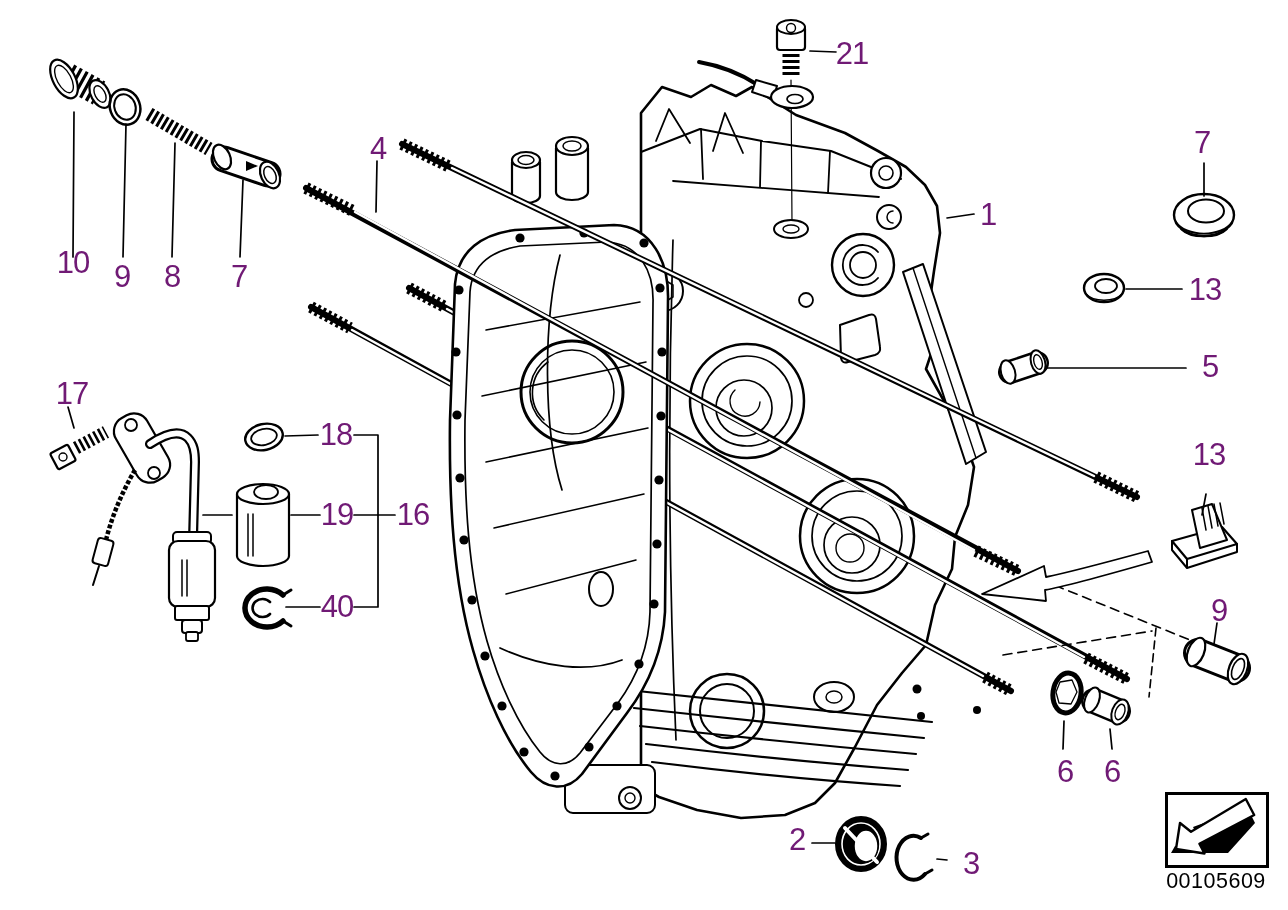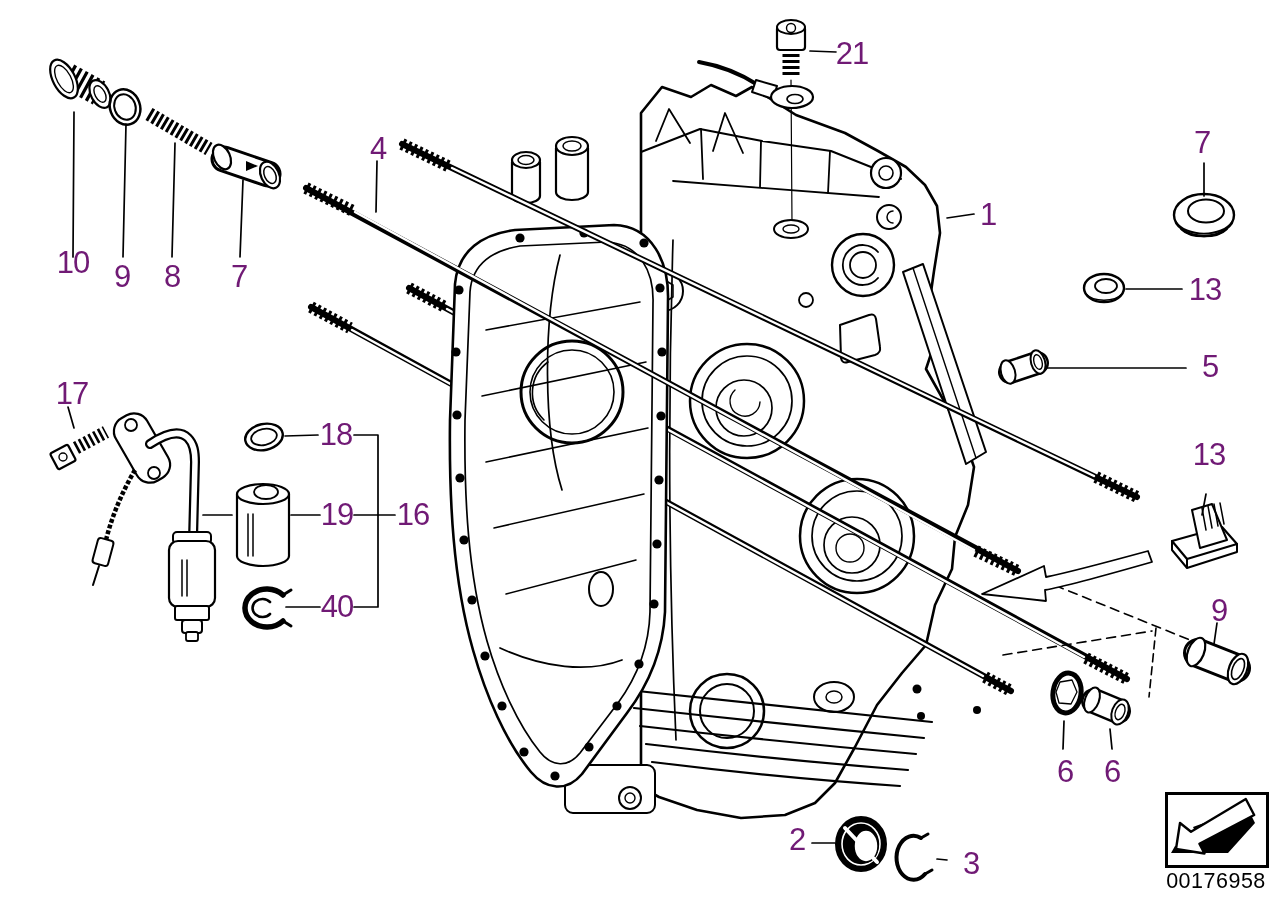--- a/index.html
+++ b/index.html
@@ -331,7 +331,7 @@
       <path d="M 77.8,4 L 86.2,20 L 31.4,48.8 L 36.5,58.5 L 8,54 L 12,28 L 23,36.8 Z" fill="#fff" stroke="#000" stroke-width="2.4" stroke-linejoin="round"></path>
     </svg>
   </div>
-  <div class="pn-text">00176958</div>
+  <div class="pn-text">00105609</div>
 
 </div>
 

